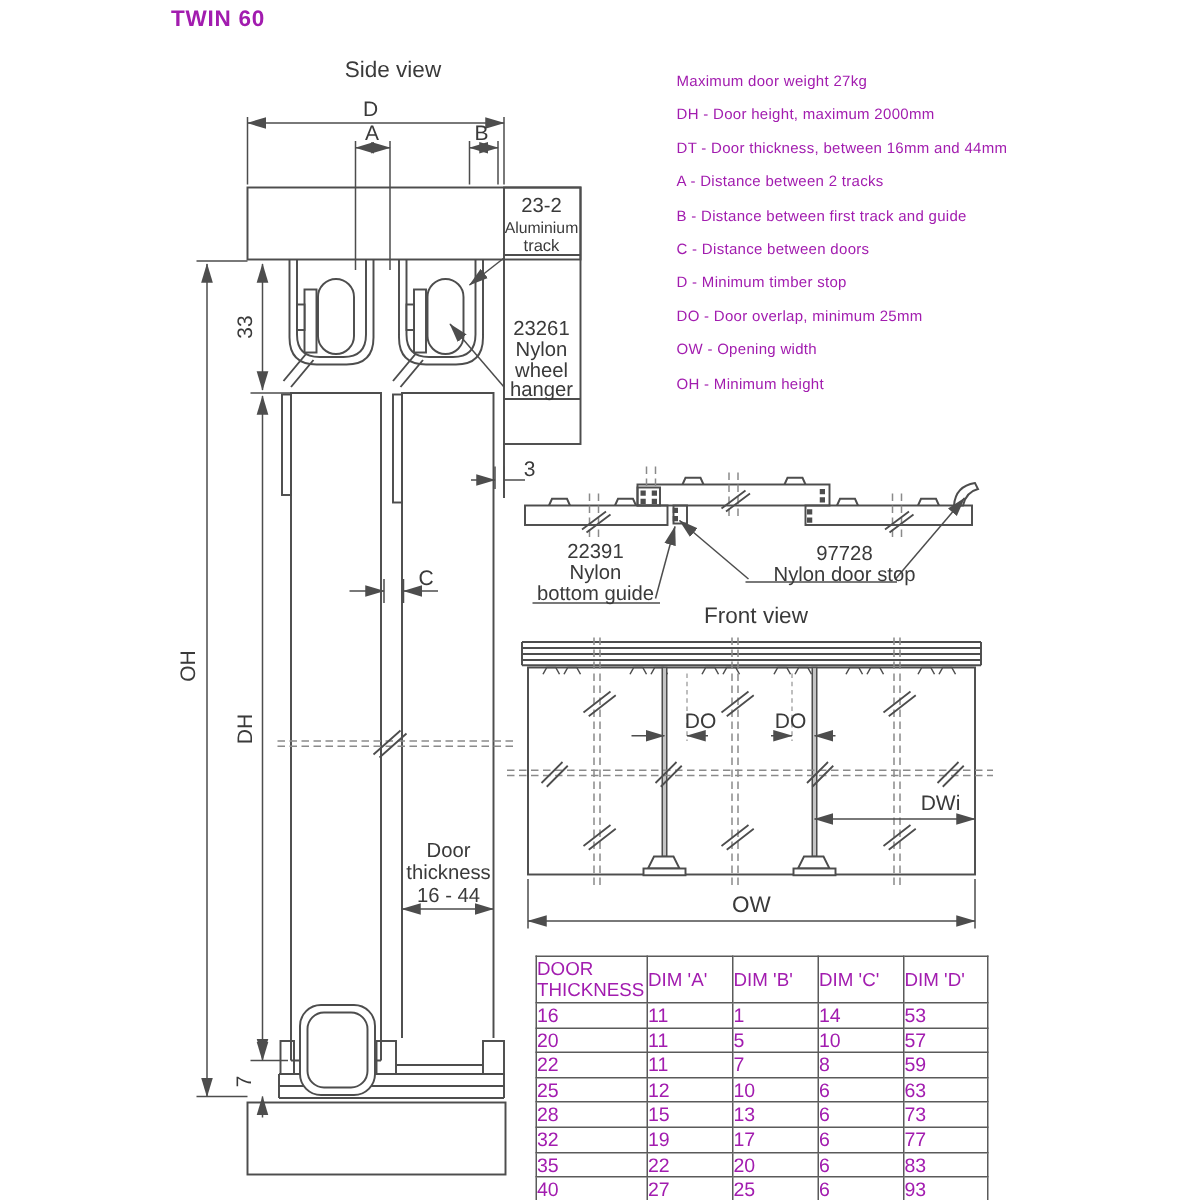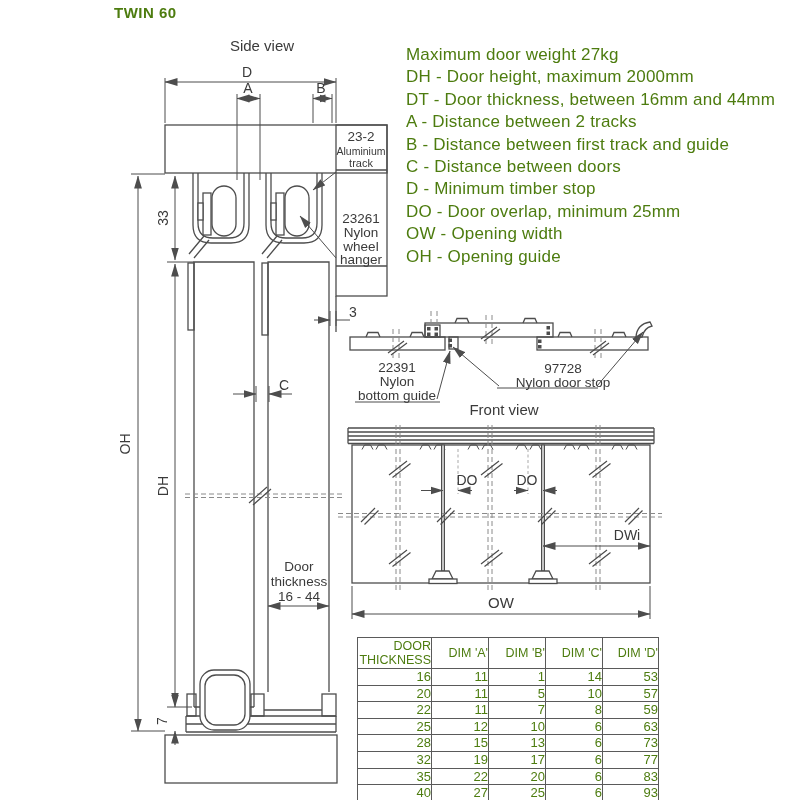--- a/index.html
+++ b/index.html
@@ -4,7 +4,7 @@
 <style>
   html,body{margin:0;padding:0;background:#fff;}
   #page{position:relative;width:800px;height:800px;background:#fff;overflow:hidden;
-        font-family:"Liberation Sans",sans-serif;color:#4d7c0f;text-decoration:underline;}
+        font-family:"Liberation Sans",sans-serif;color:#a21caf;text-decoration:underline;}
   #title{position:absolute;left:114px;top:4px;font-size:15px;font-weight:bold;letter-spacing:.5px;}
   #legend{position:absolute;left:406px;top:44px;}
   .legend-line{font-size:17px;line-height:22.4px;white-space:nowrap;letter-spacing:.2px;}

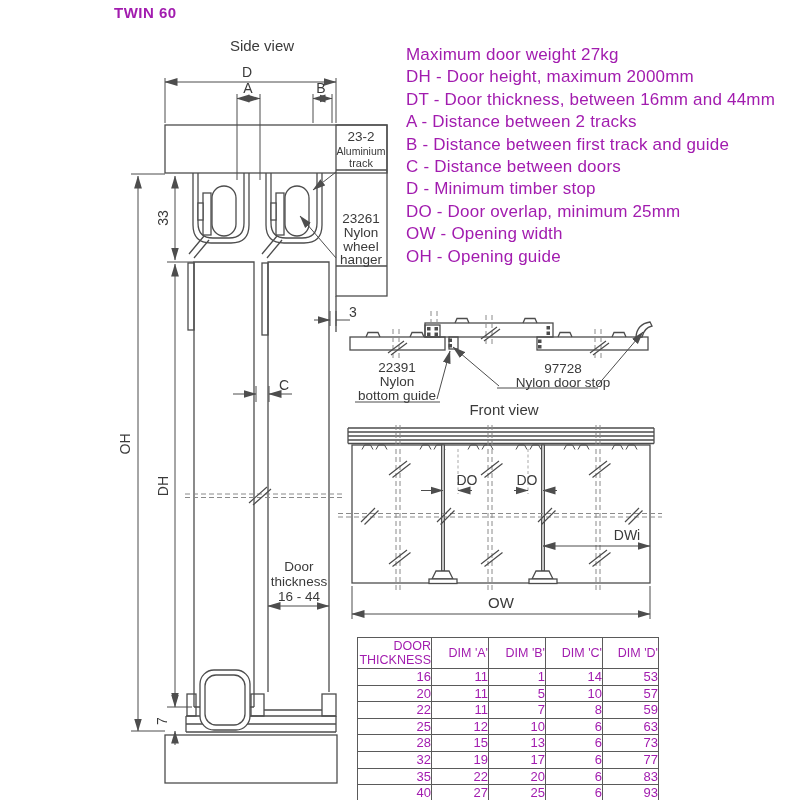--- a/index.html
+++ b/index.html
@@ -7,7 +7,7 @@
         font-family:"Liberation Sans",sans-serif;color:#a21caf;text-decoration:underline;}
   #title{position:absolute;left:114px;top:4px;font-size:15px;font-weight:bold;letter-spacing:.5px;}
   #legend{position:absolute;left:406px;top:44px;}
-  .legend-line{font-size:17px;line-height:22.4px;white-space:nowrap;letter-spacing:.2px;}
+  .legend-line{font-size:10px;line-height:22.4px;white-space:nowrap;letter-spacing:.2px;margin-left:45px;}
   #dim-table{position:absolute;left:357px;top:637px;border-collapse:collapse;table-layout:fixed;width:301px;}
   #dim-table th,#dim-table td{border:1.4px solid #5a5a5a;text-align:right;vertical-align:middle;padding:0;}
   #dim-table th{font-size:12.5px;font-weight:normal;height:30px;line-height:14px;}

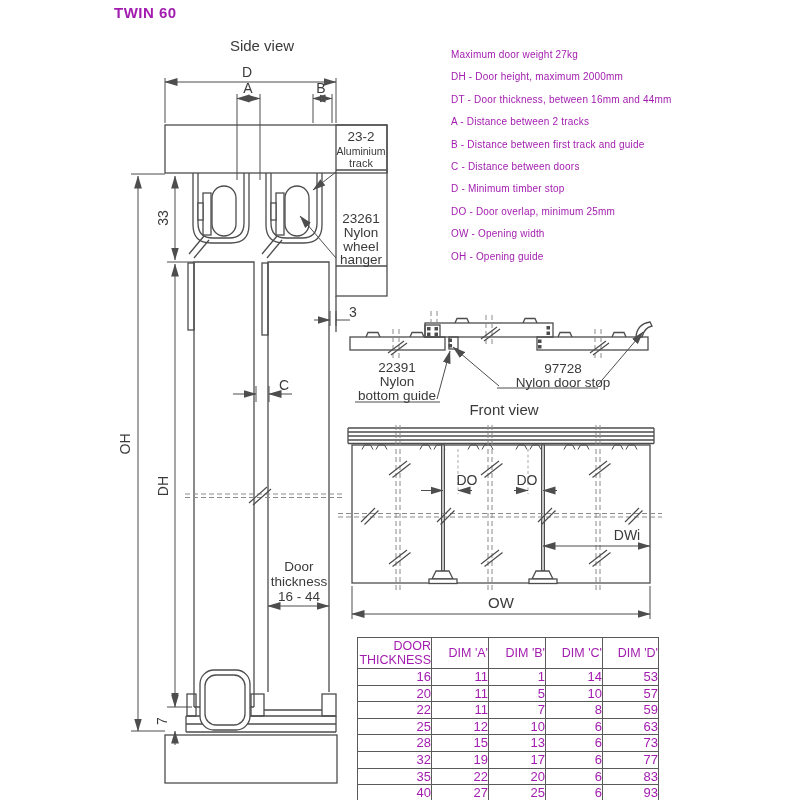--- a/index.html
+++ b/index.html
@@ -40,7 +40,7 @@
       <div class="legend-line">D - Minimum timber stop</div>
       <div class="legend-line">DO - Door overlap, minimum 25mm</div>
       <div class="legend-line">OW - Opening width</div>
-      <div class="legend-line">OH - Opening guide</div>
+      <div class="legend-line">OH - Minimum height</div>
     </div>
 
   <svg width="800" height="800" viewBox="0 0 800 800">

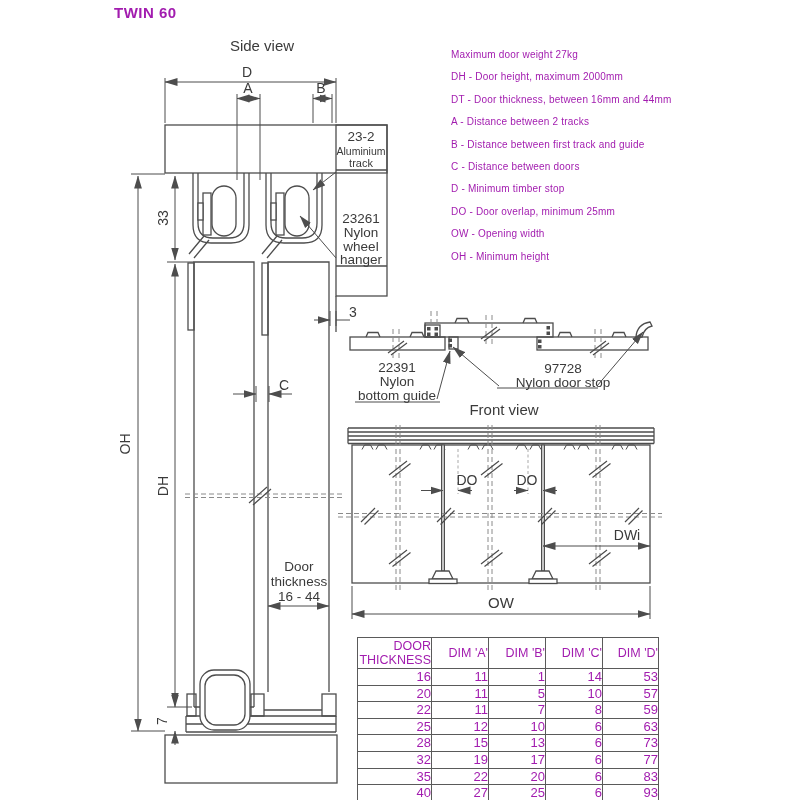--- a/index.html
+++ b/index.html
@@ -9,7 +9,7 @@
   #legend{position:absolute;left:406px;top:44px;}
   .legend-line{font-size:10px;line-height:22.4px;white-space:nowrap;letter-spacing:.2px;margin-left:45px;}
   #dim-table{position:absolute;left:357px;top:637px;border-collapse:collapse;table-layout:fixed;width:301px;}
-  #dim-table th,#dim-table td{border:1.4px solid #5a5a5a;text-align:right;vertical-align:middle;padding:0;}
+  #dim-table th,#dim-table td{border:1.4px solid #5a5a5a;text-align:left;vertical-align:middle;padding:0;}
   #dim-table th{font-size:12.5px;font-weight:normal;height:30px;line-height:14px;}
   #dim-table td{font-size:13px;height:15.6px;line-height:15.6px;}
   svg{position:absolute;left:0;top:0;}

